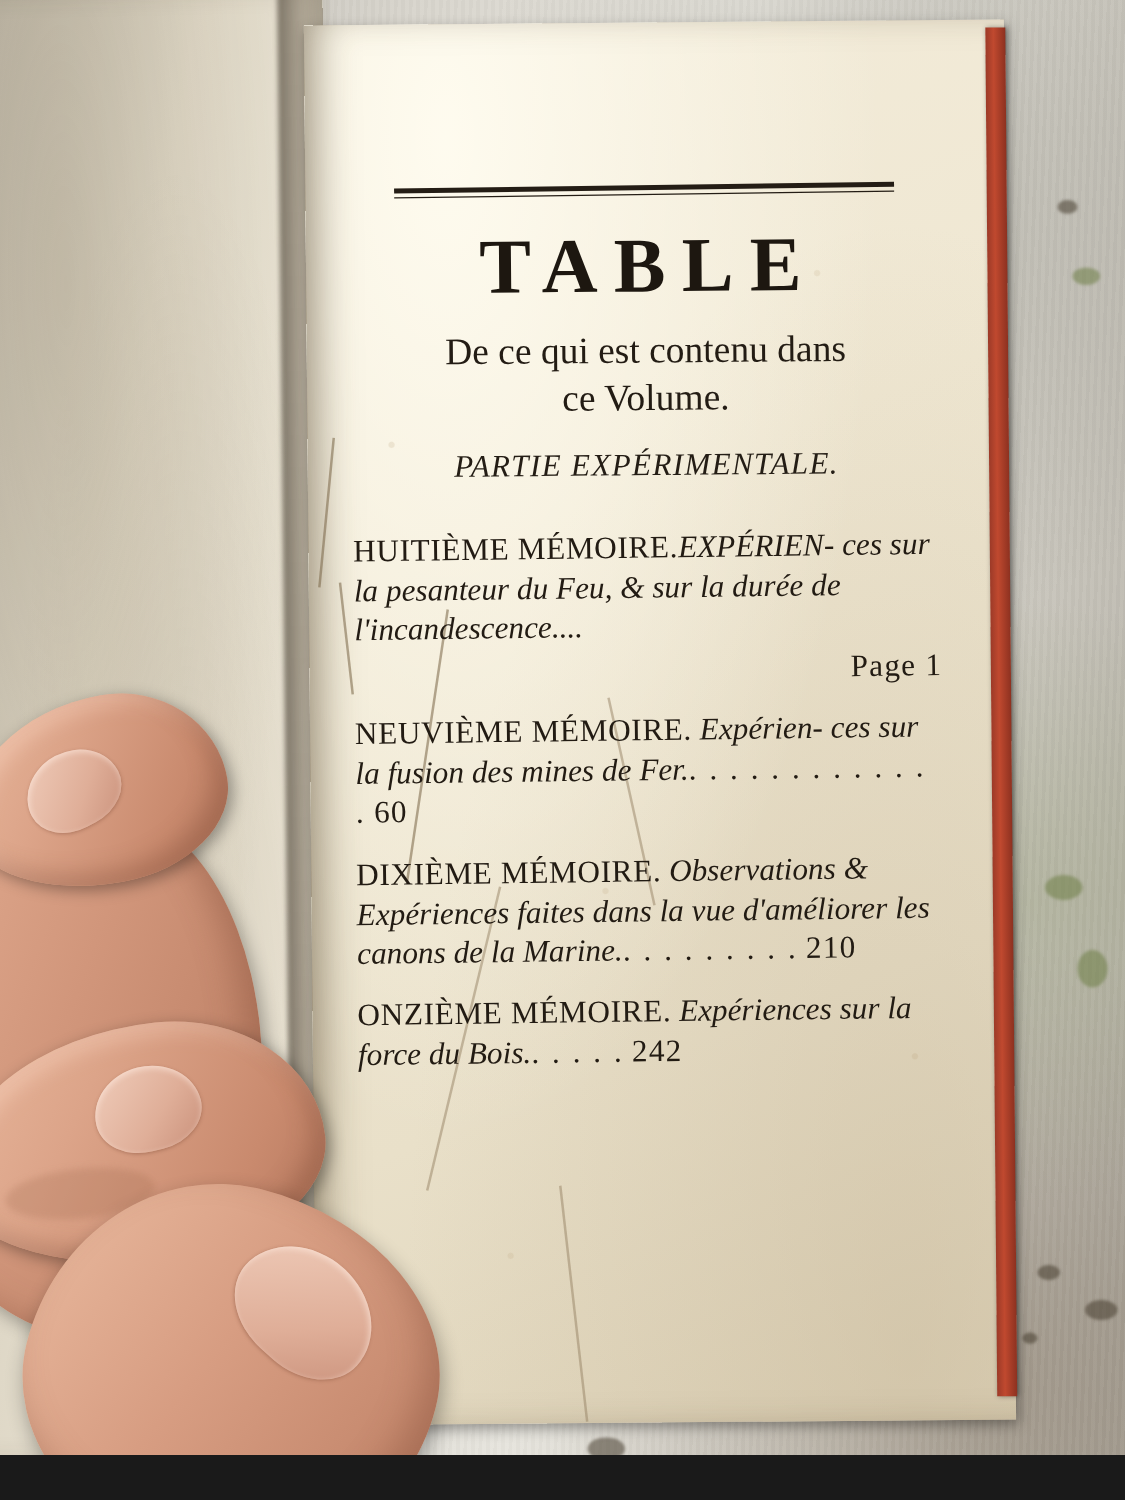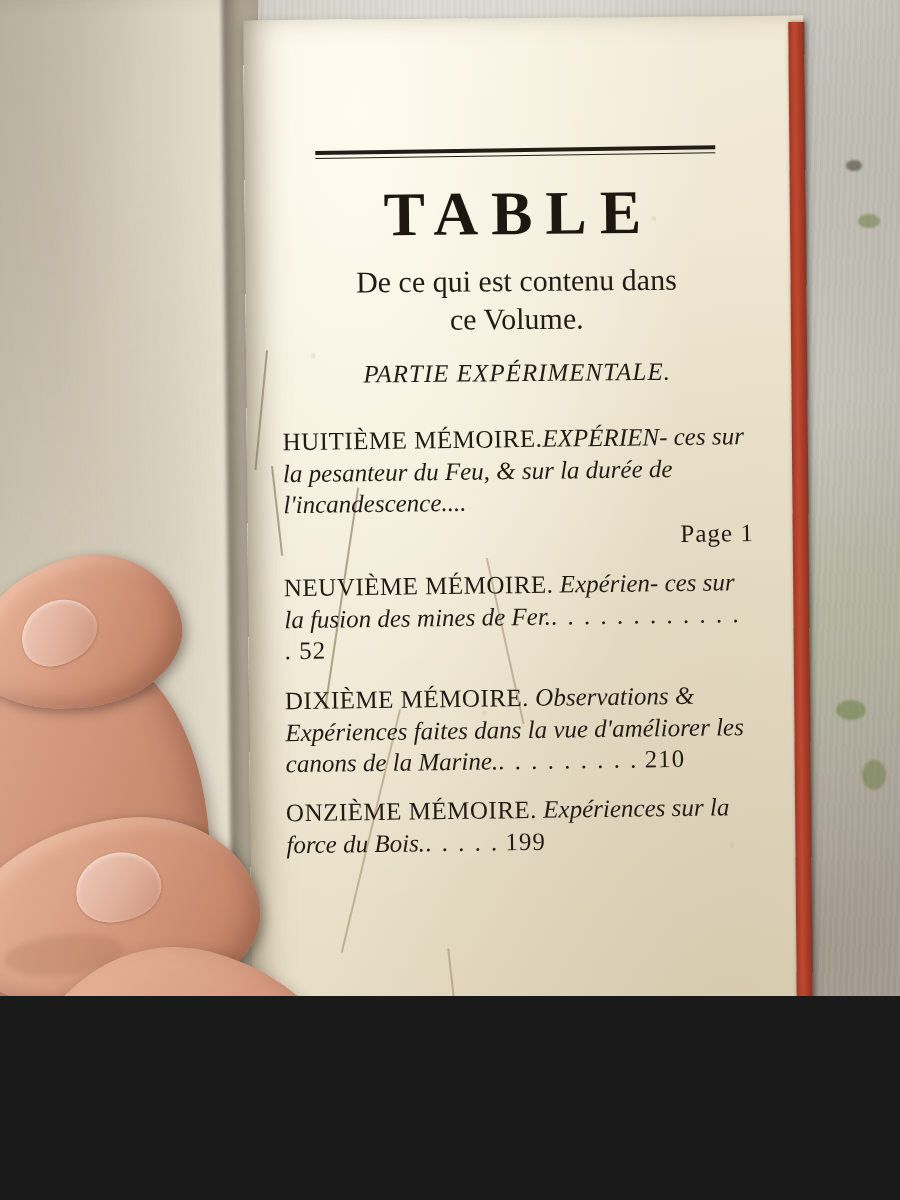--- a/index.html
+++ b/index.html
@@ -10,7 +10,7 @@
   #scene {
     position: relative;
     width: 900px;
-    height: 996px;
+    height: 1164px;
     overflow: hidden;
     font-family: "Liberation Serif", serif;
     background: #fef9c3;

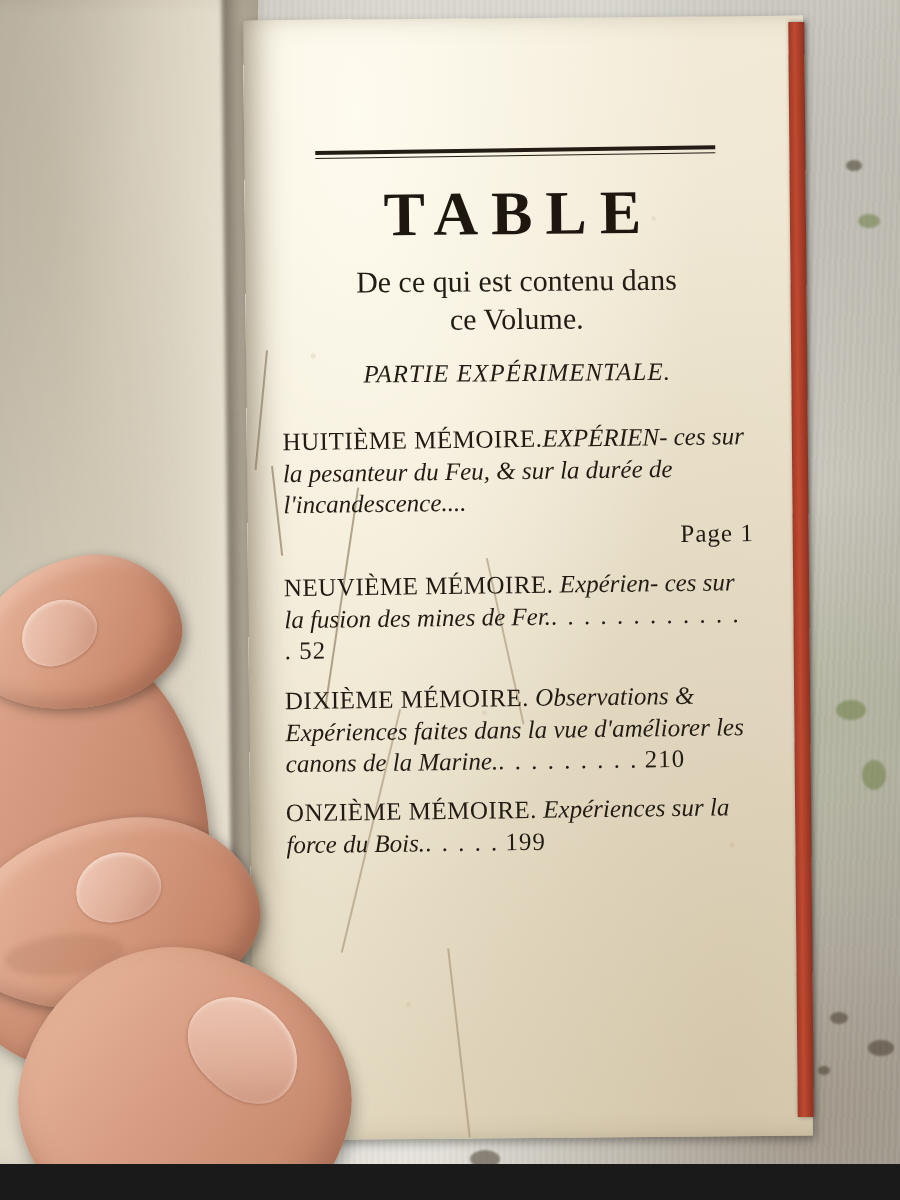--- a/index.html
+++ b/index.html
@@ -310,7 +310,7 @@
           <span class="it">Expérien-</span>
           <span class="it">ces sur la fusion des mines de</span>
           <span class="it">Fer.</span><span class="leaders">. . . . . . . . . . . . .</span>
-          <span class="pageref">52</span>
+          <span class="pageref">60</span>
         </div>
 
         <div class="entry">

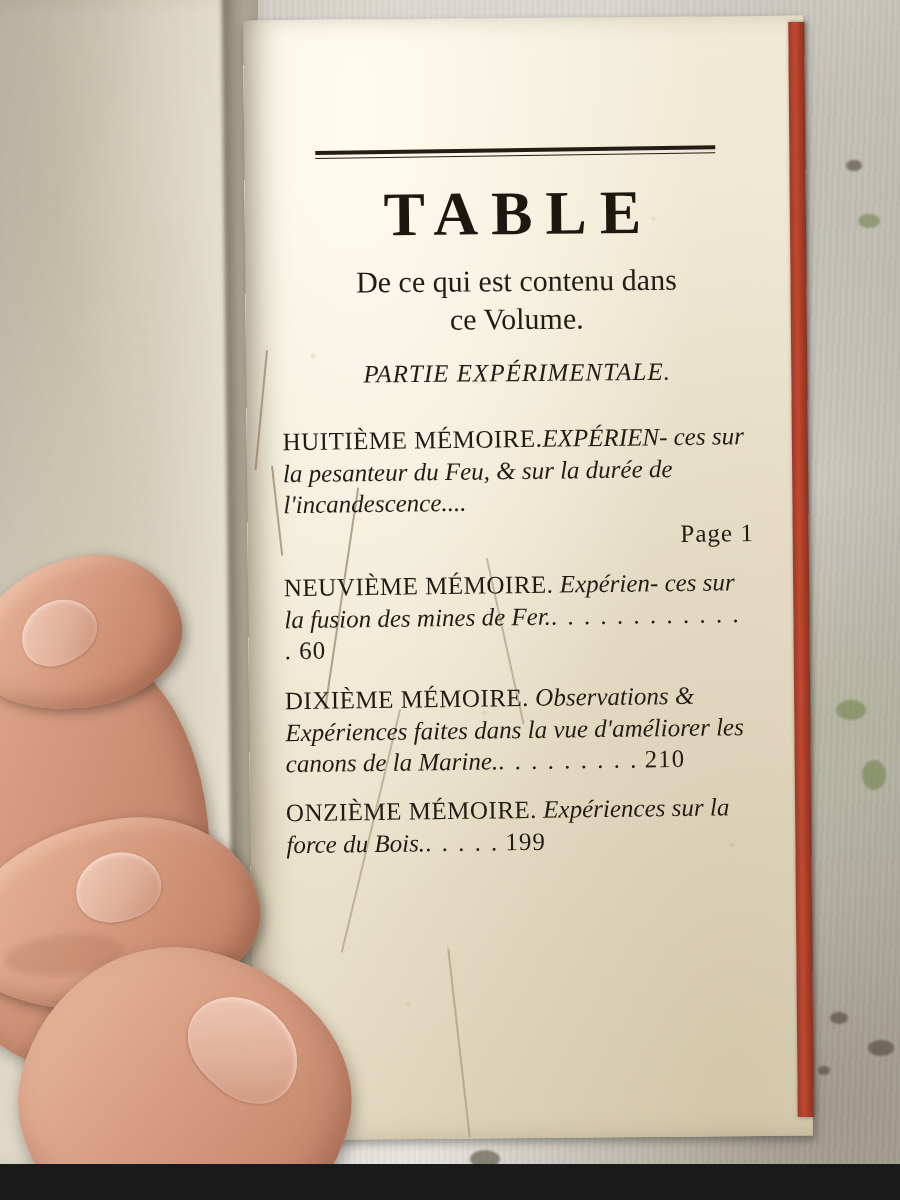--- a/index.html
+++ b/index.html
@@ -326,7 +326,7 @@
           <span class="smallcaps">ONZIÈME MÉMOIRE.</span>
           <span class="it">Expériences</span>
           <span class="it">sur la force du Bois.</span><span class="leaders">. . . . .</span>
-          <span class="pageref">199</span>
+          <span class="pageref">242</span>
         </div>
 
       </div>

